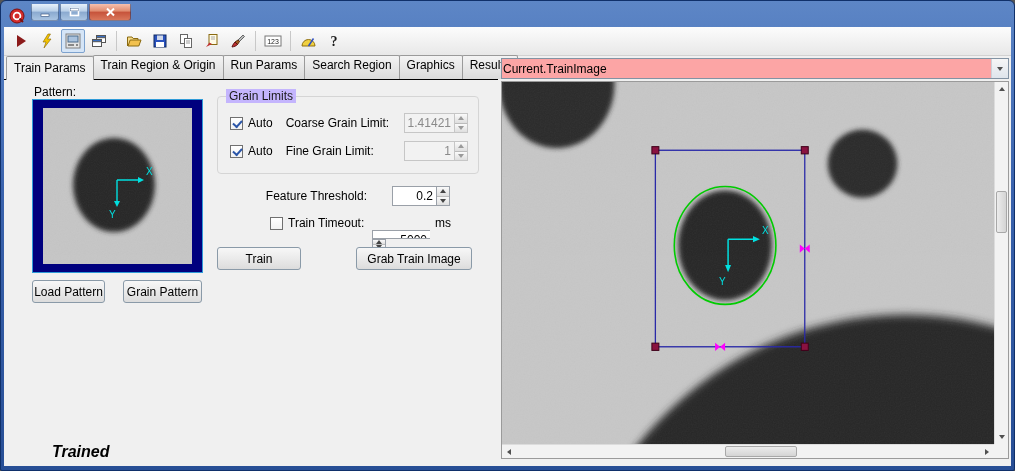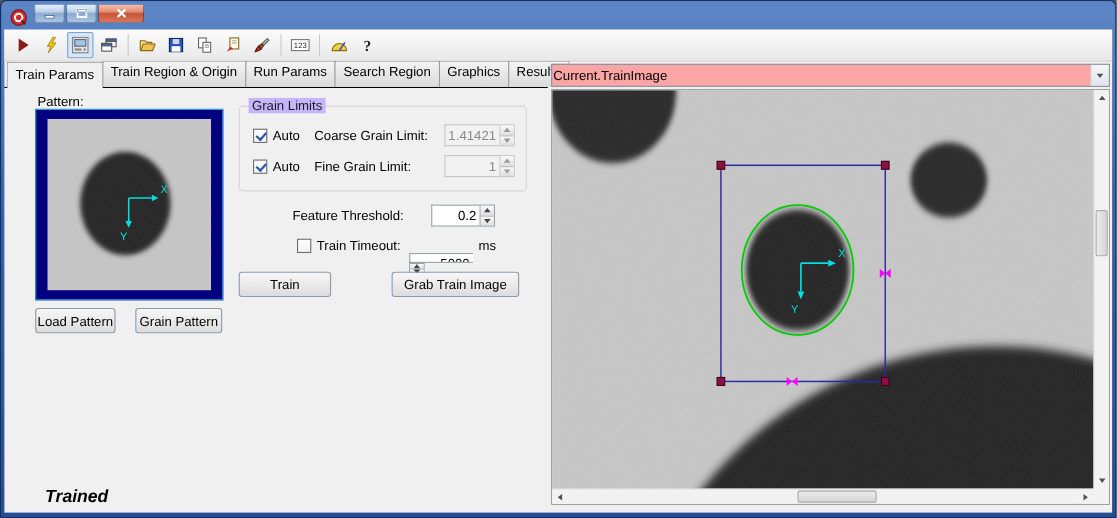--- a/index.html
+++ b/index.html
@@ -79,7 +79,7 @@
   .numwrap.disabled .arr-up { border-bottom-color:#9a9a9a; }
   .numwrap.disabled .arr-dn { border-top-color:#9a9a9a; }
 
-  .trained { position:absolute; left:37px; bottom:5px; font-weight:bold; font-style:italic; font-size:16px; }
+  .trained { position:absolute; left:48px; bottom:5px; font-weight:bold; font-style:italic; font-size:16px; }
 
   
   .right-col { flex:1; display:flex; flex-direction:column; padding:2px 2px 7px 3px; min-width:0; }

